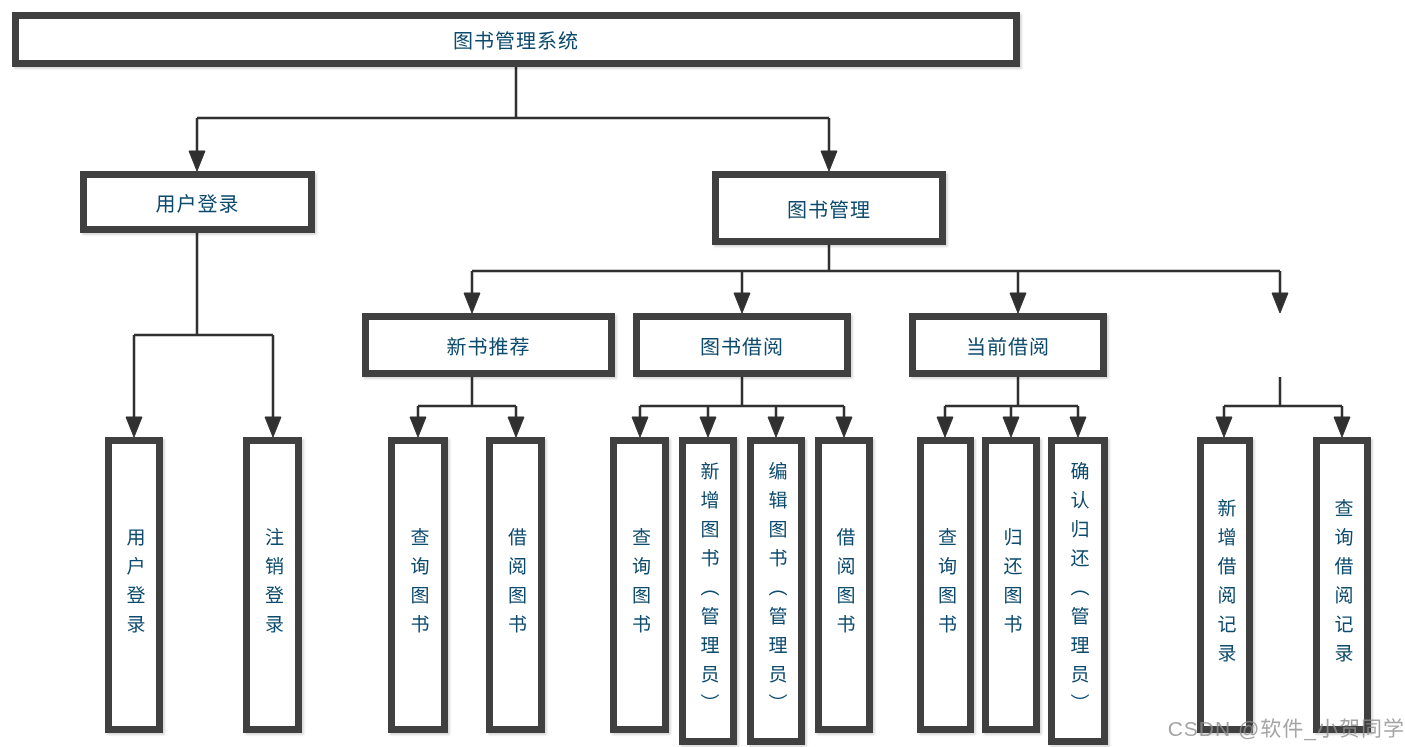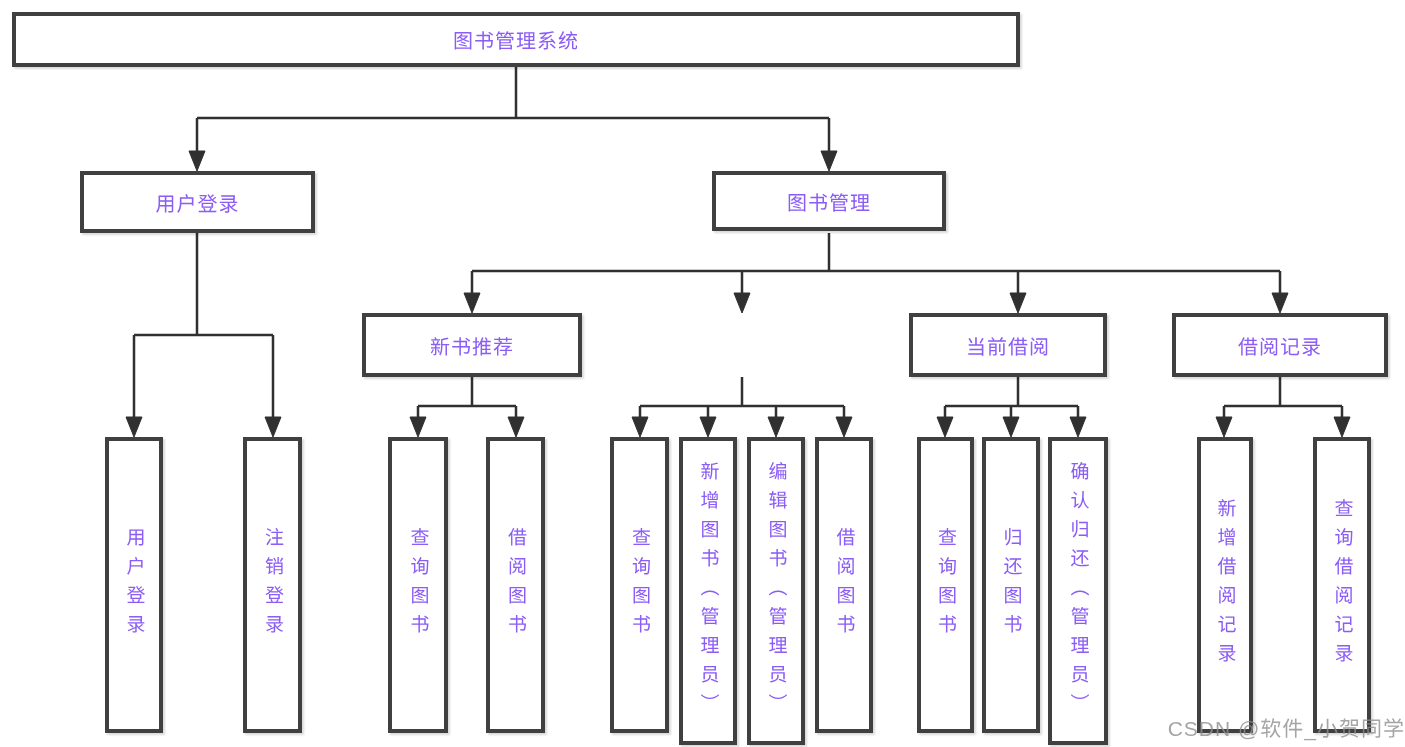--- a/index.html
+++ b/index.html
@@ -11,9 +11,9 @@
   svg.connectors path{stroke:#303030;stroke-width:2.5;fill:none;}
   svg.connectors polygon{fill:#303030;stroke:#303030;}
   .node{
-    position:absolute;background:#ffffff;border:4px solid #404040;
+    position:absolute;background:#ffffff;border:7px solid #404040;
     box-sizing:border-box;display:flex;align-items:center;justify-content:center;
-    z-index:2;color:#8b5cf6;box-shadow:2px 2px 2px rgba(0,0,0,0.15);
+    z-index:2;color:#0c4a6e;box-shadow:2px 2px 2px rgba(0,0,0,0.15);
   }
   .node.h .label{font-size:20px;letter-spacing:1px;white-space:nowrap;}
   .node.v .label{

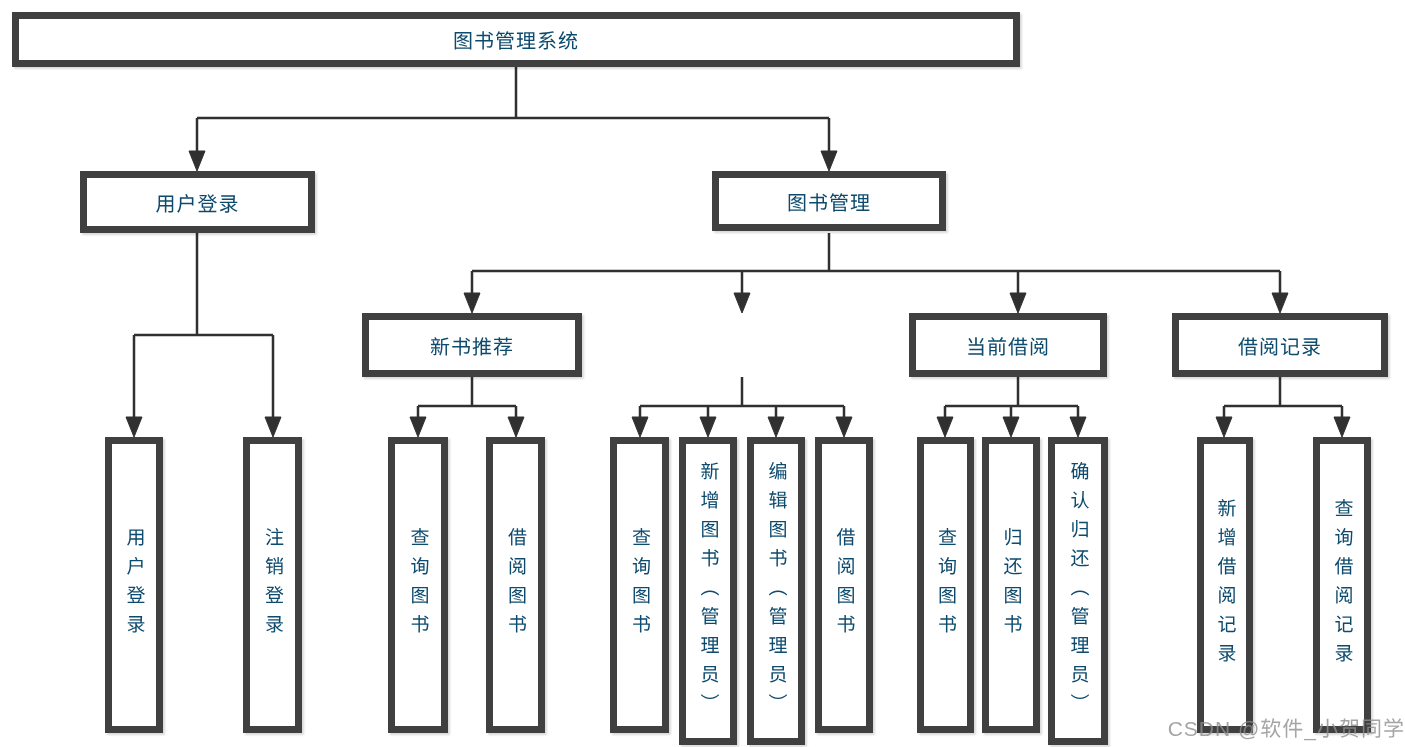--- a/index.html
+++ b/index.html
@@ -80,7 +80,7 @@
   <div class="node h" style="left:80px;top:171px;width:235px;height:62px">
     <span class="label">用户登录</span>
   </div>
-  <div class="node h" style="left:712px;top:171px;width:234px;height:60px">
+  <div class="node h" style="left:712px;top:171px;width:234px;height:74px">
     <span class="label">图书管理</span>
   </div>
 

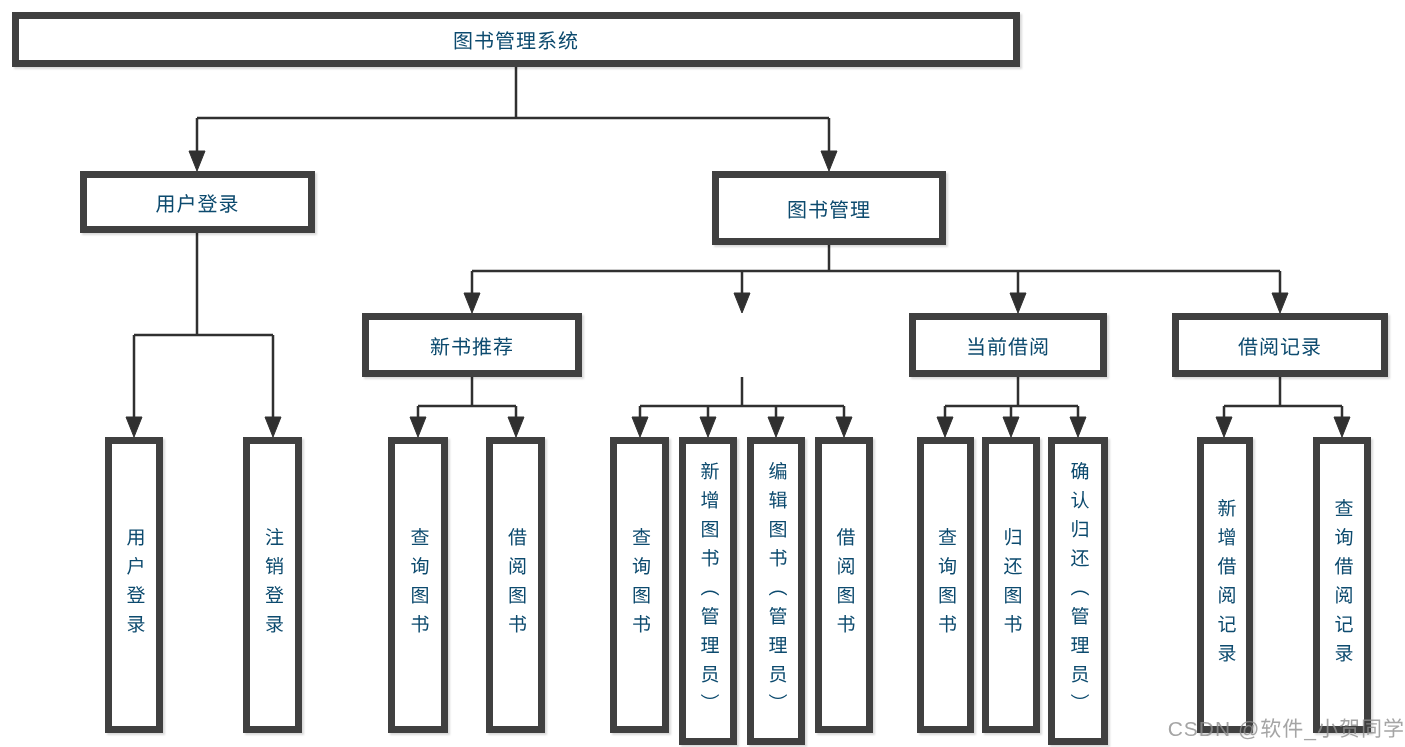--- a/index.html
+++ b/index.html
@@ -84,7 +84,7 @@
     <span class="label">图书管理</span>
   </div>
 
-  <div class="node h" style="left:362px;top:313px;width:220px;height:64px">
+  <div class="node h" style="left:362px;top:313px;width:253px;height:64px">
     <span class="label">新书推荐</span>
   </div>
   <div class="node h" style="left:909px;top:313px;width:198px;height:64px">

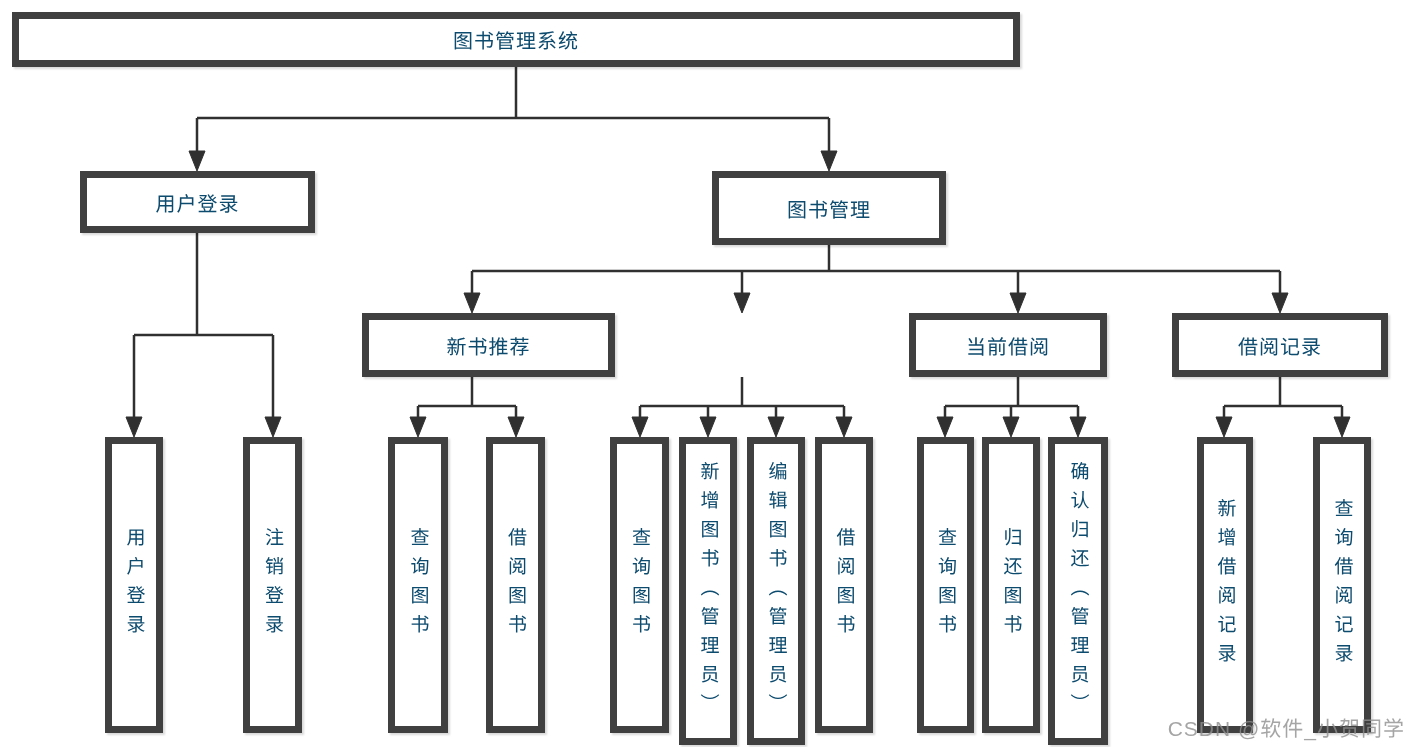--- a/index.html
+++ b/index.html
@@ -87,6 +87,9 @@
   <div class="node h" style="left:362px;top:313px;width:253px;height:64px">
     <span class="label">新书推荐</span>
   </div>
+  <div class="node h" style="left:633px;top:313px;width:218px;height:64px">
+    <span class="label">图书借阅</span>
+  </div>
   <div class="node h" style="left:909px;top:313px;width:198px;height:64px">
     <span class="label">当前借阅</span>
   </div>

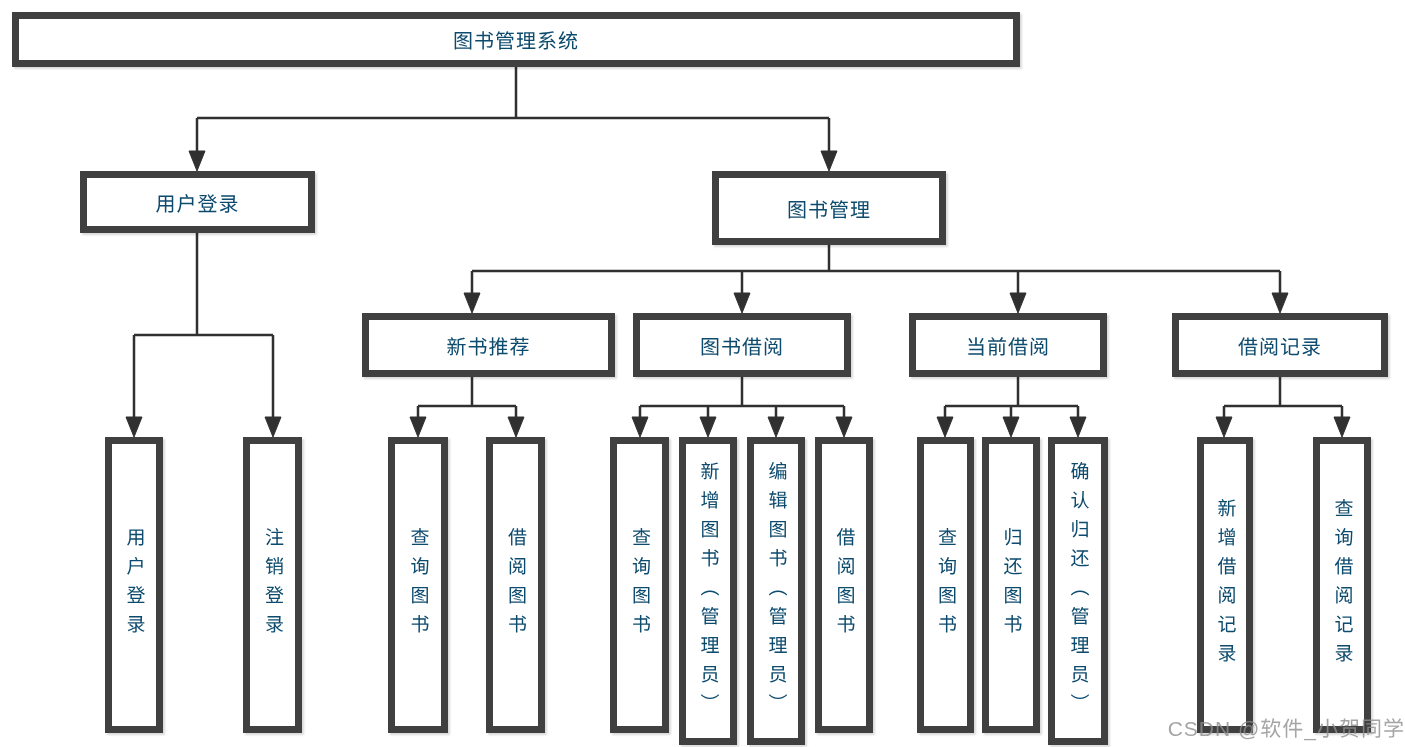--- a/index.html
+++ b/index.html
@@ -93,9 +93,6 @@
   <div class="node h" style="left:909px;top:313px;width:198px;height:64px">
     <span class="label">当前借阅</span>
   </div>
-  <div class="node h" style="left:1172px;top:313px;width:216px;height:64px">
-    <span class="label">借阅记录</span>
-  </div>
 
   <div class="node v" style="left:105px;top:437px;width:58px;height:296px">
     <span class="label">用户登录</span>

